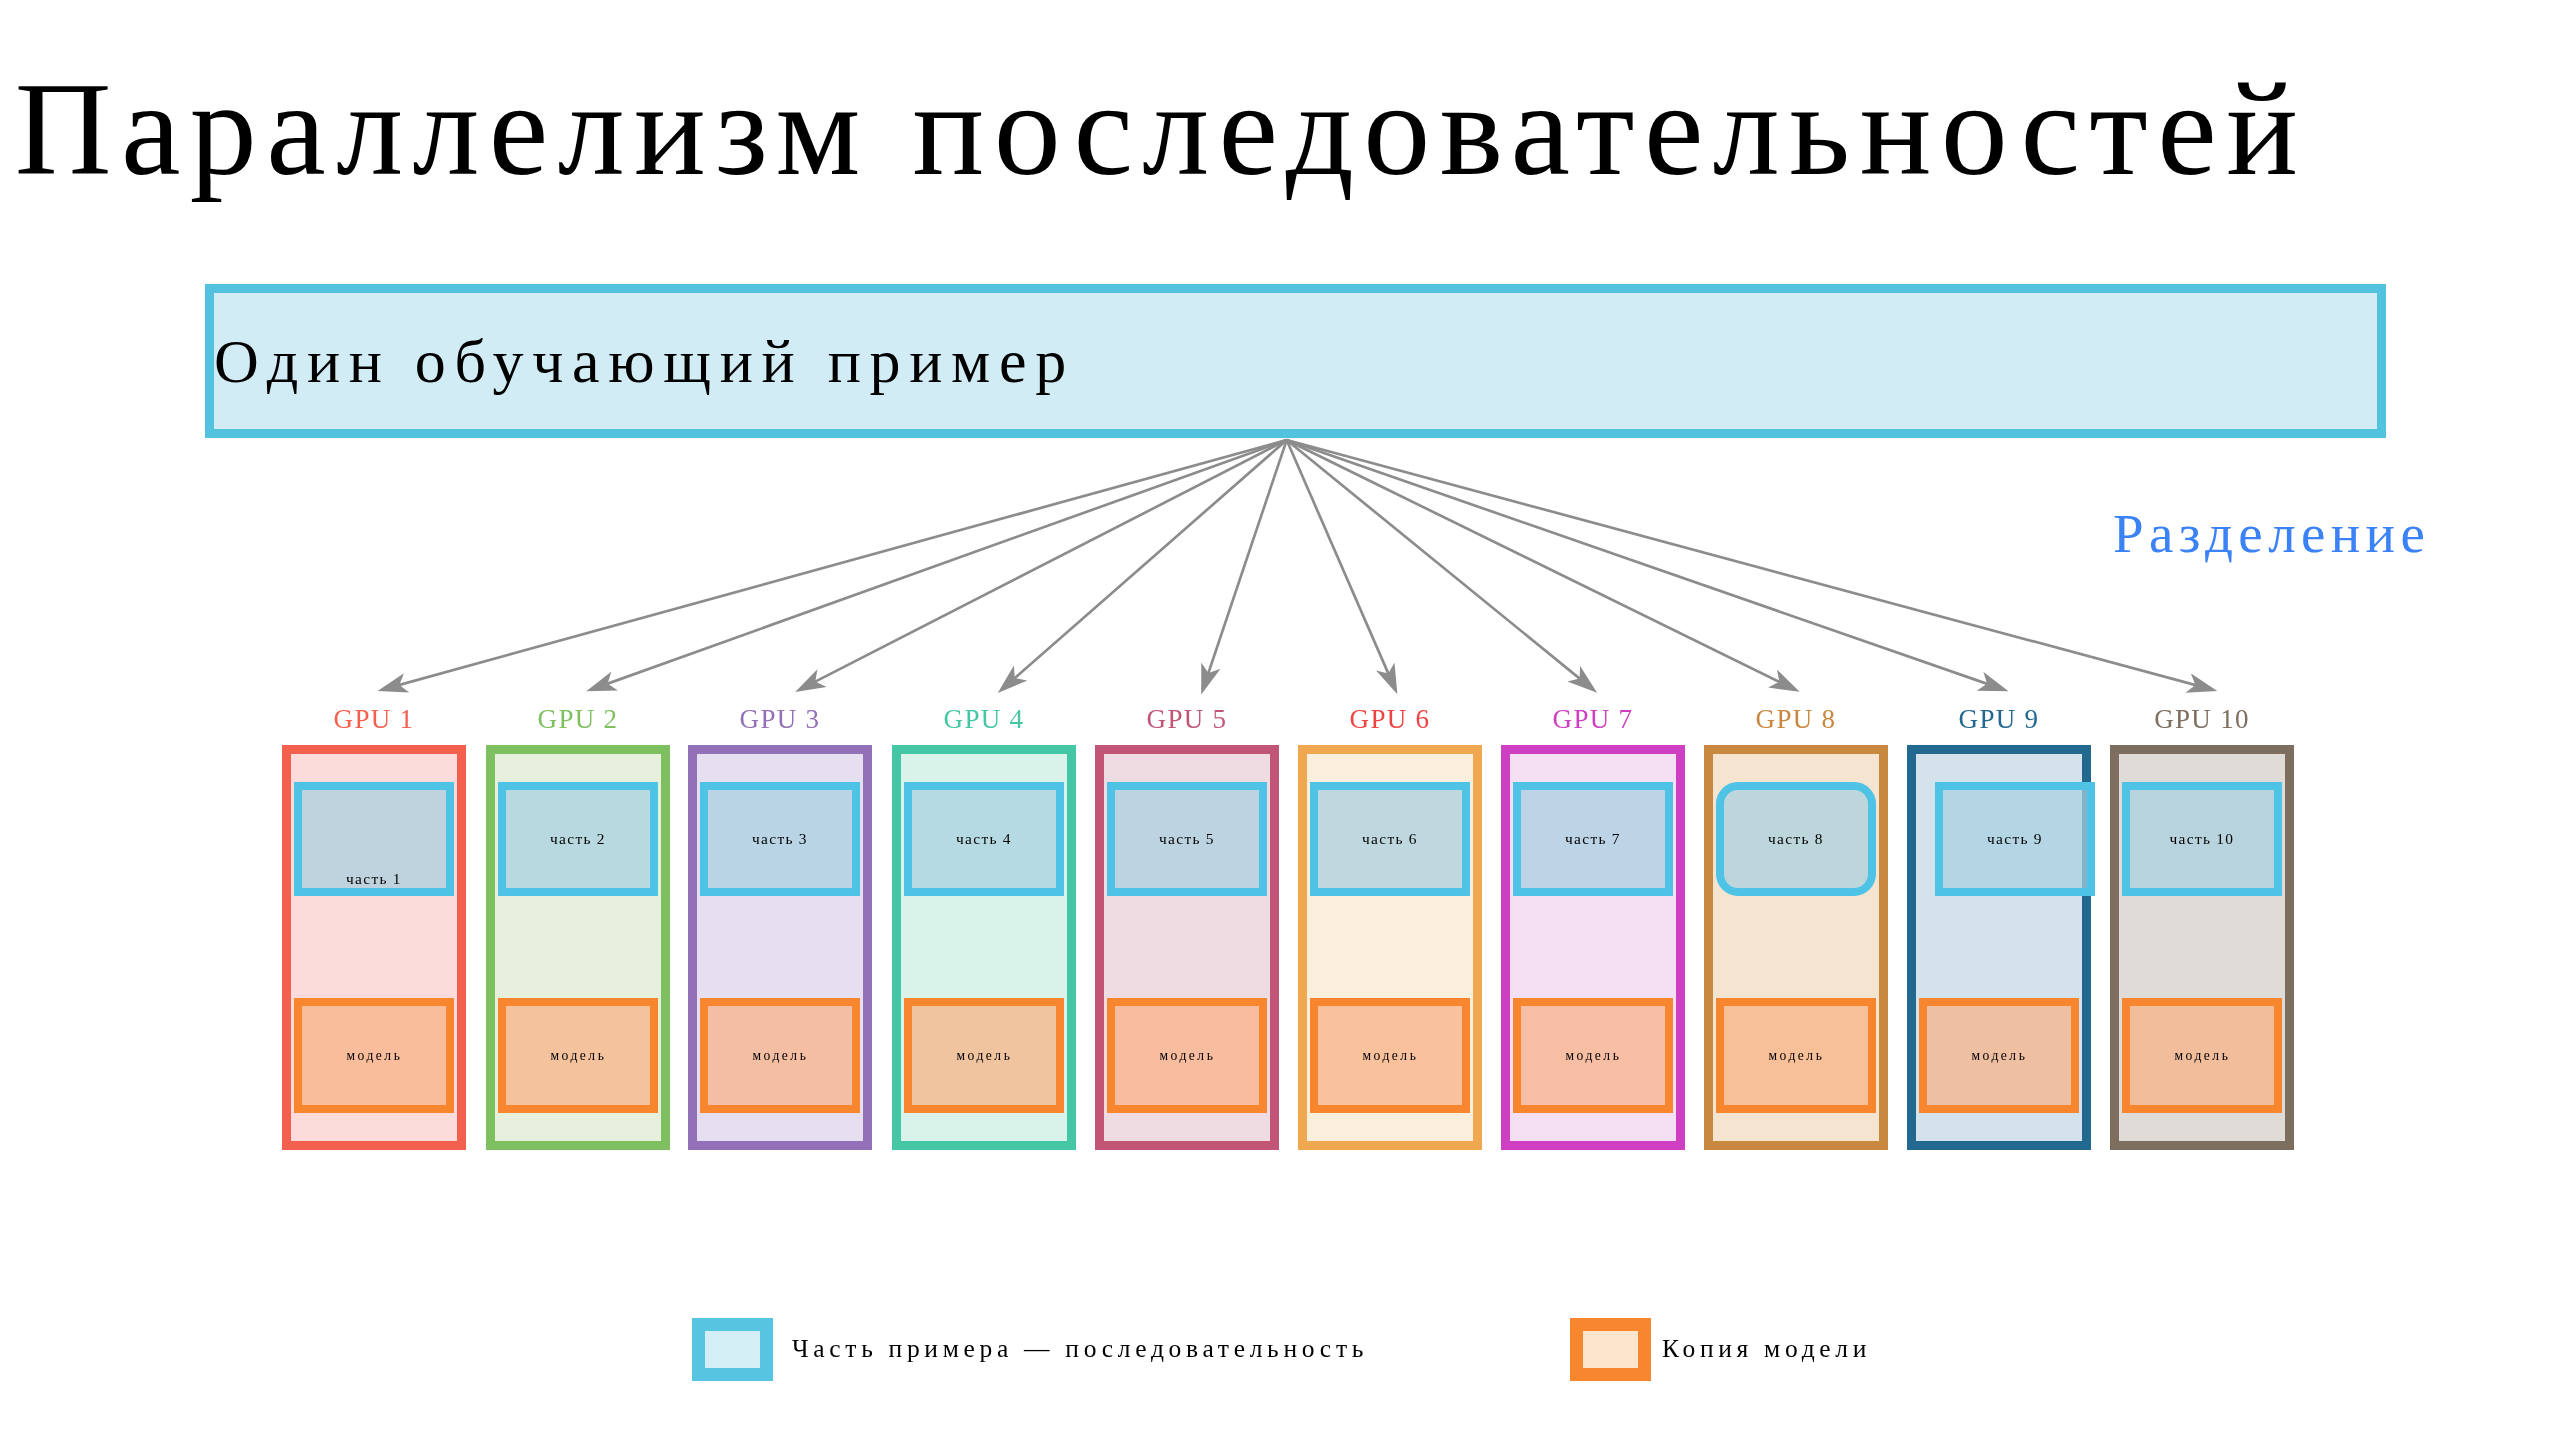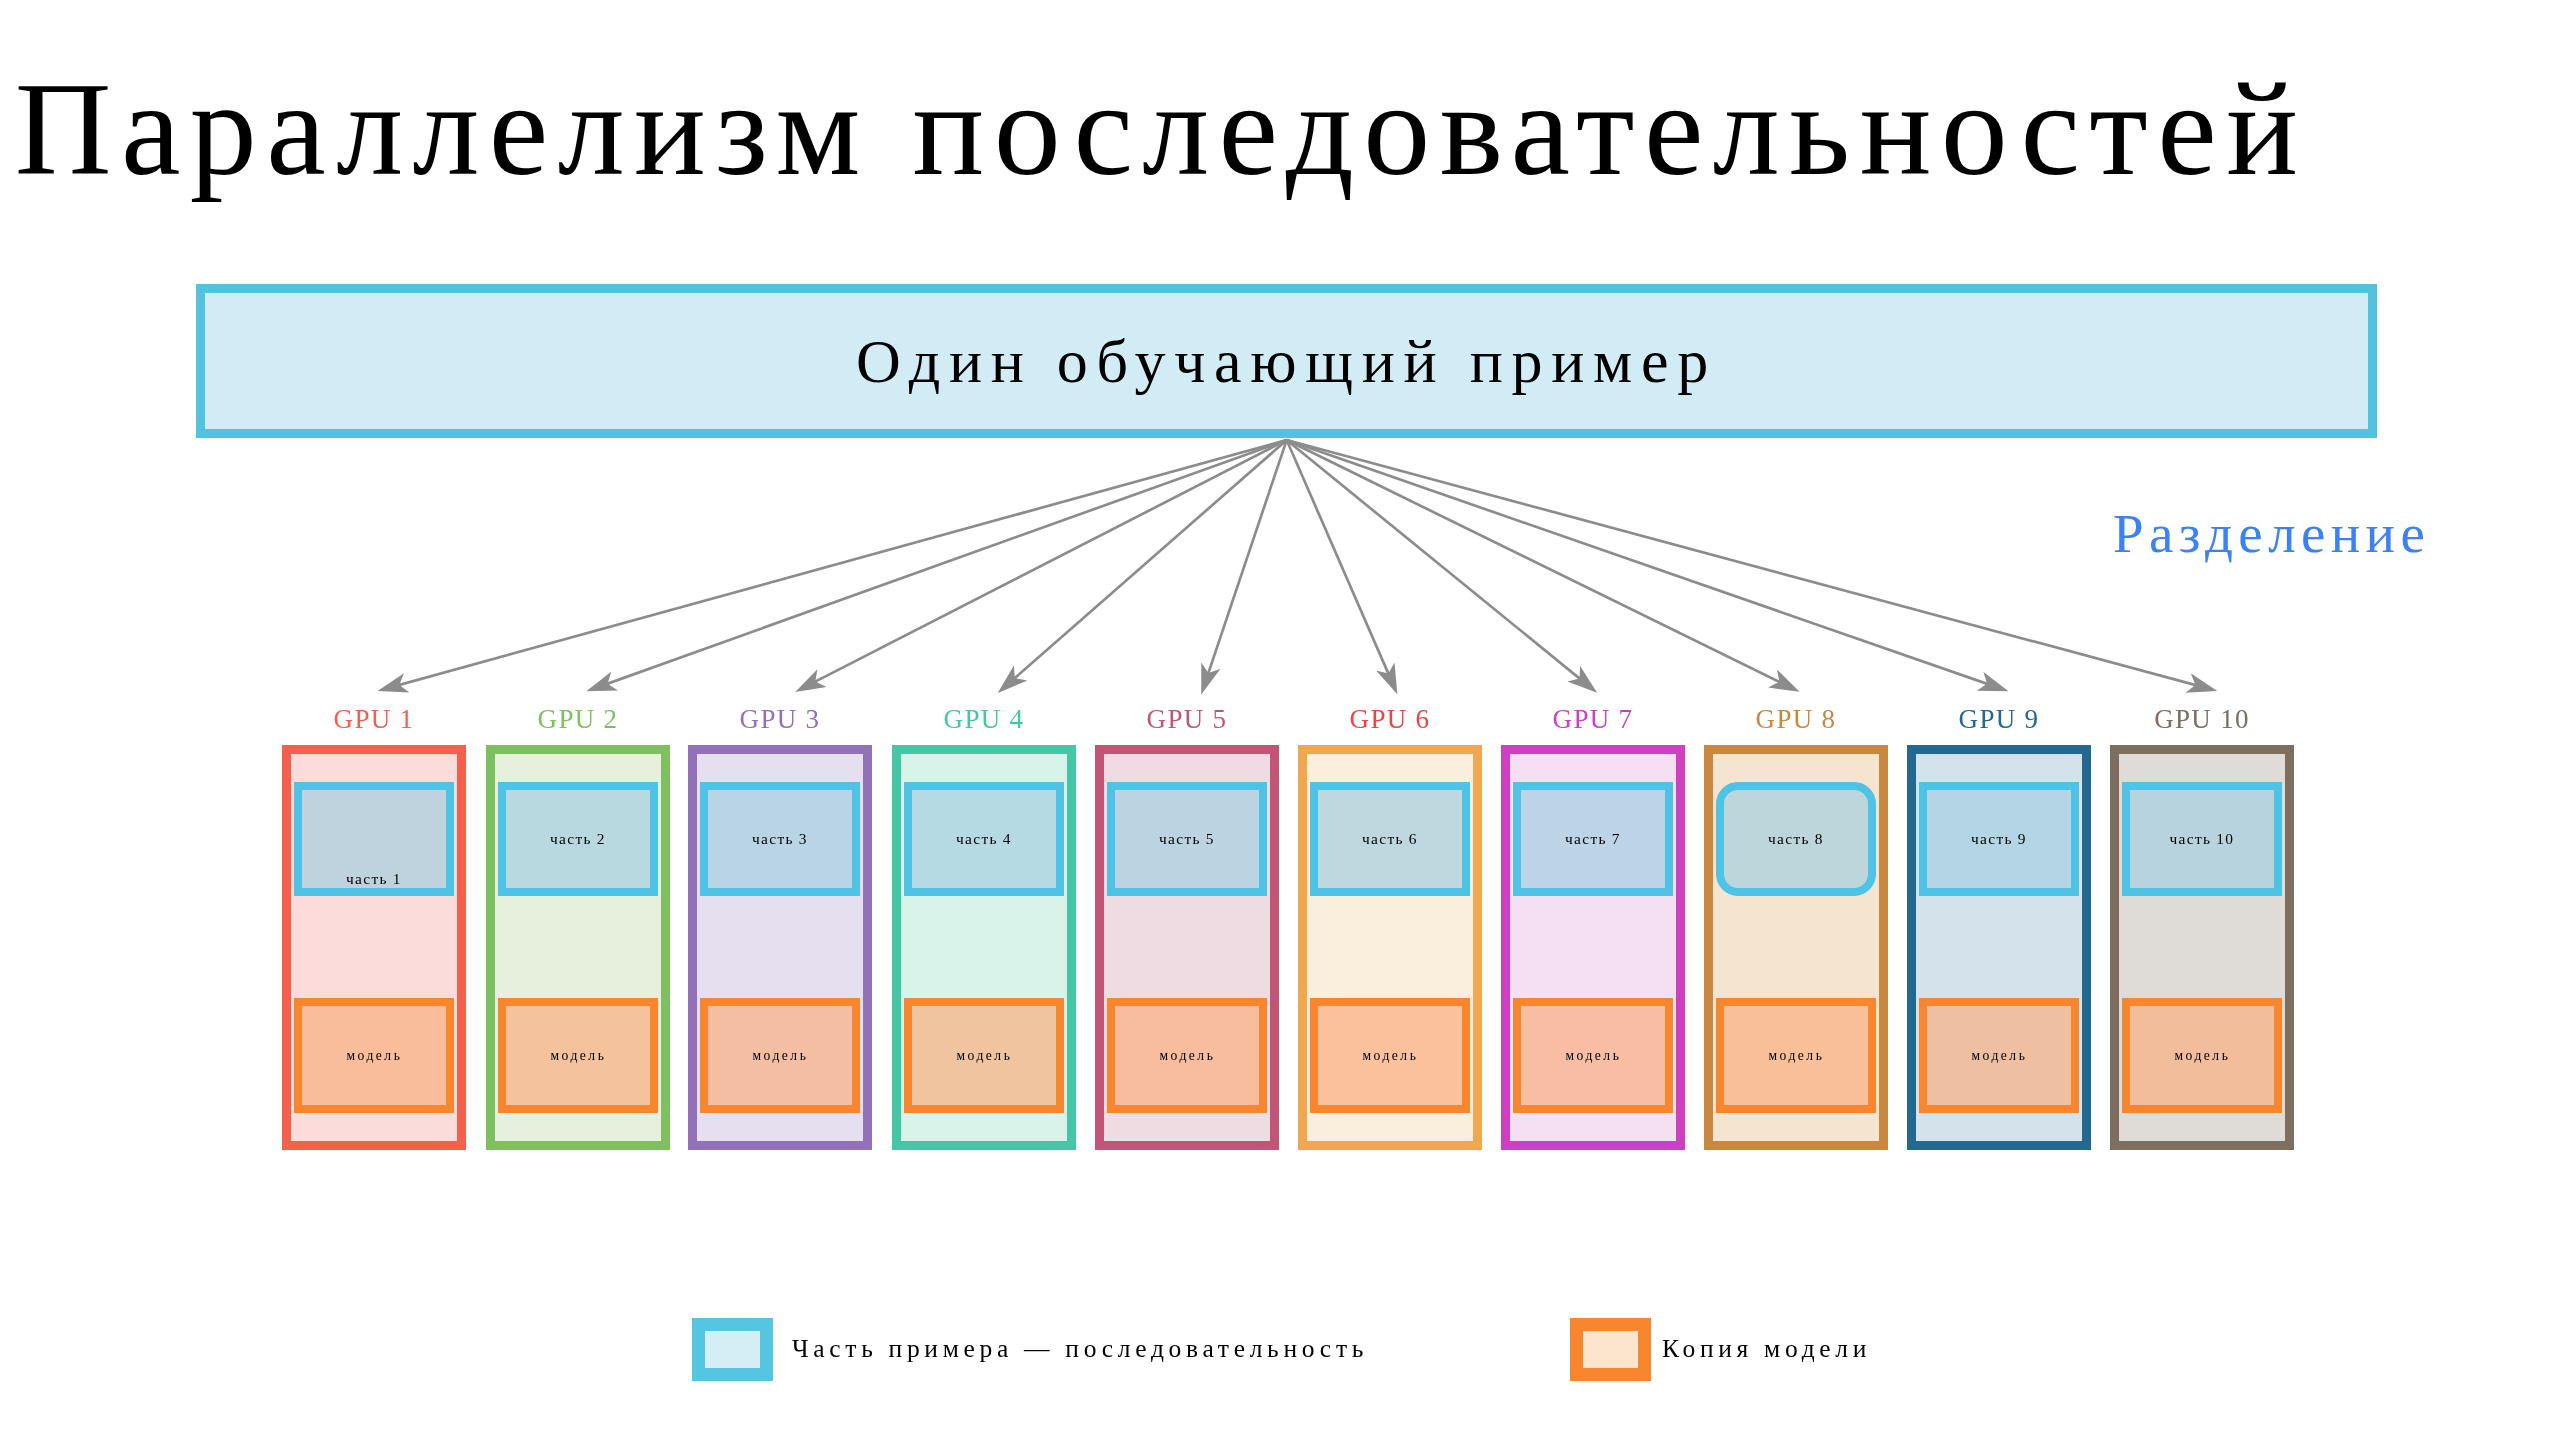--- a/index.html
+++ b/index.html
@@ -16,9 +16,9 @@
     color:#000;white-space:nowrap;font-weight:400;
   }
   .source-box{
-    position:absolute;left:196px;top:284px;width:2181px;height:154px;
+    position:absolute;left:205px;top:284px;width:2181px;height:154px;
     box-sizing:border-box;border:9.4px solid #52C2DE;background:#D2ECF5;
-    display:flex;align-items:center;justify-content:center;
+    display:flex;align-items:center;
   }
   .source-box .label{
     font-size:62px;letter-spacing:8.7px;color:#000;white-space:nowrap;

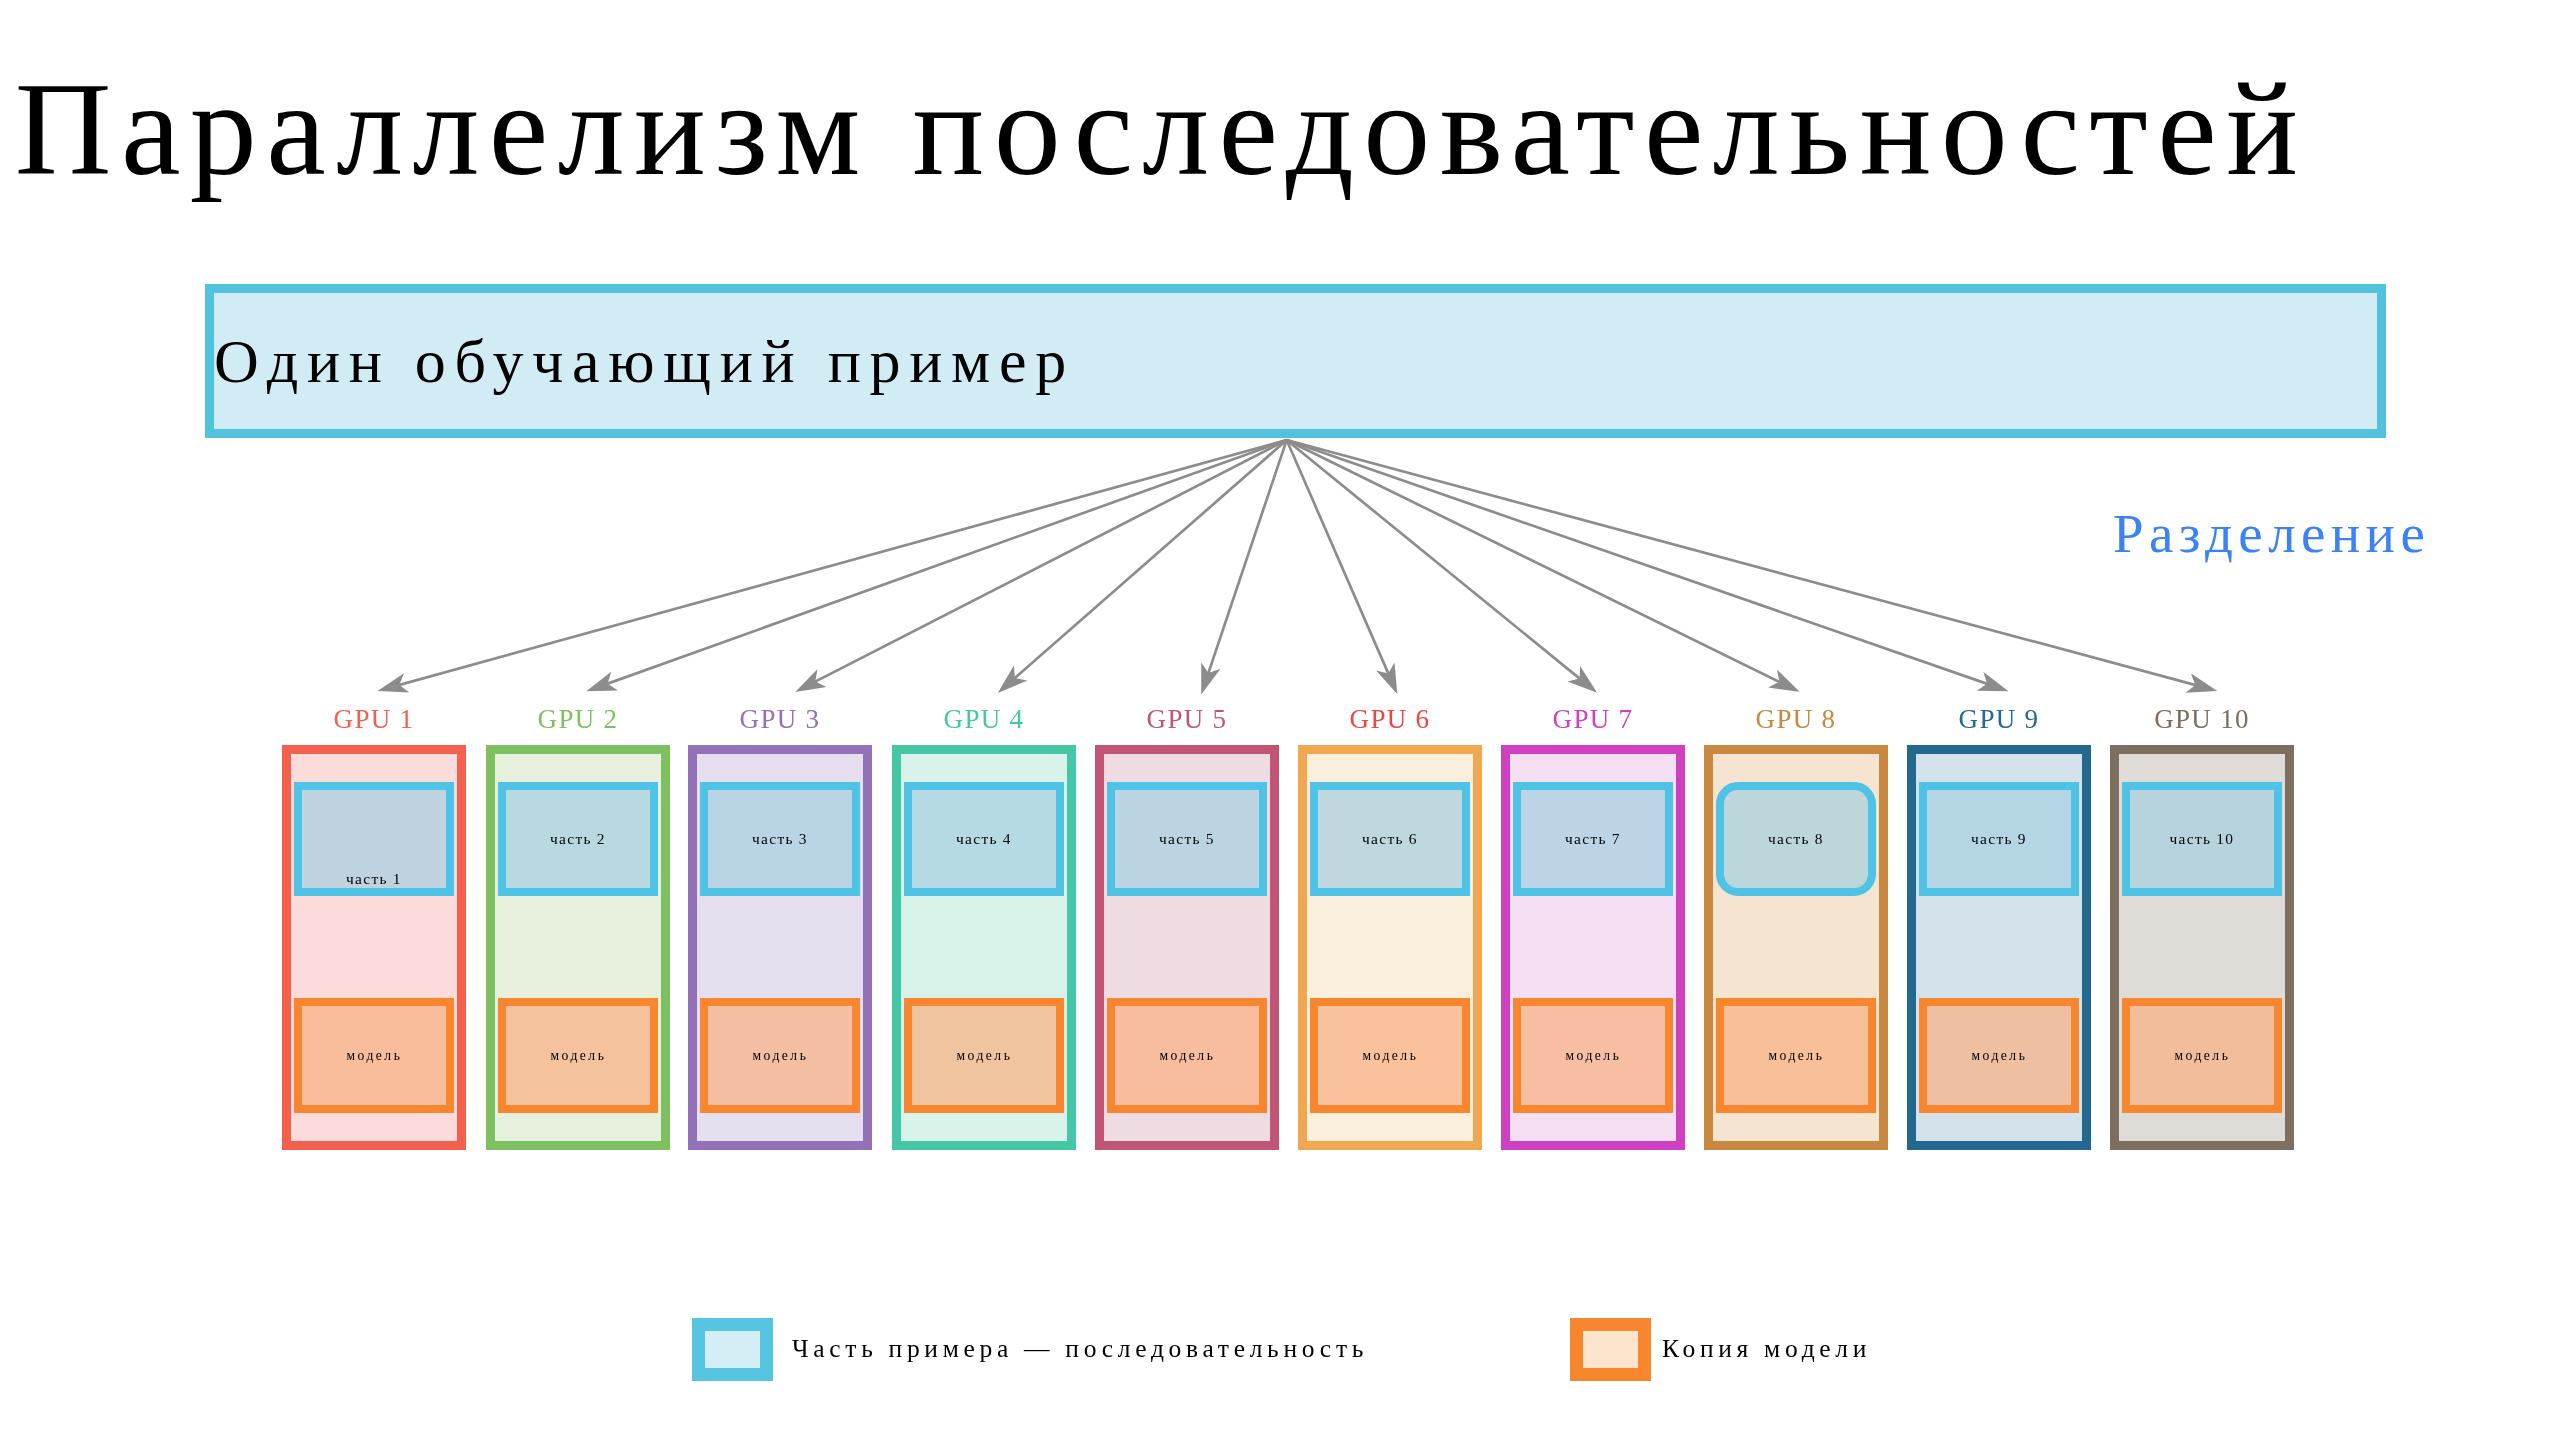--- a/index.html
+++ b/index.html
@@ -166,7 +166,7 @@
       </div>
       <div class="gpu-label" style="left: 1907px; width: 184px; color: rgb(35, 104, 143);">GPU 9</div>
       <div class="gpu-col" style="left: 1907px; border-color: rgb(35, 104, 143); background: rgb(211, 226, 235);">
-        <div class="part-box" style="background: rgba(167, 208, 224, 0.72); border-color: rgb(78, 195, 230);">
+        <div class="part-box" style="background: rgba(167, 208, 224, 0.72); border-color: rgb(78, 195, 230); margin-left: 16px;">
           <div class="txt">часть 9</div>
         </div>
         <div class="model-box" style="background: rgba(250, 178, 132, 0.72); border-color: rgb(248, 134, 46);">

